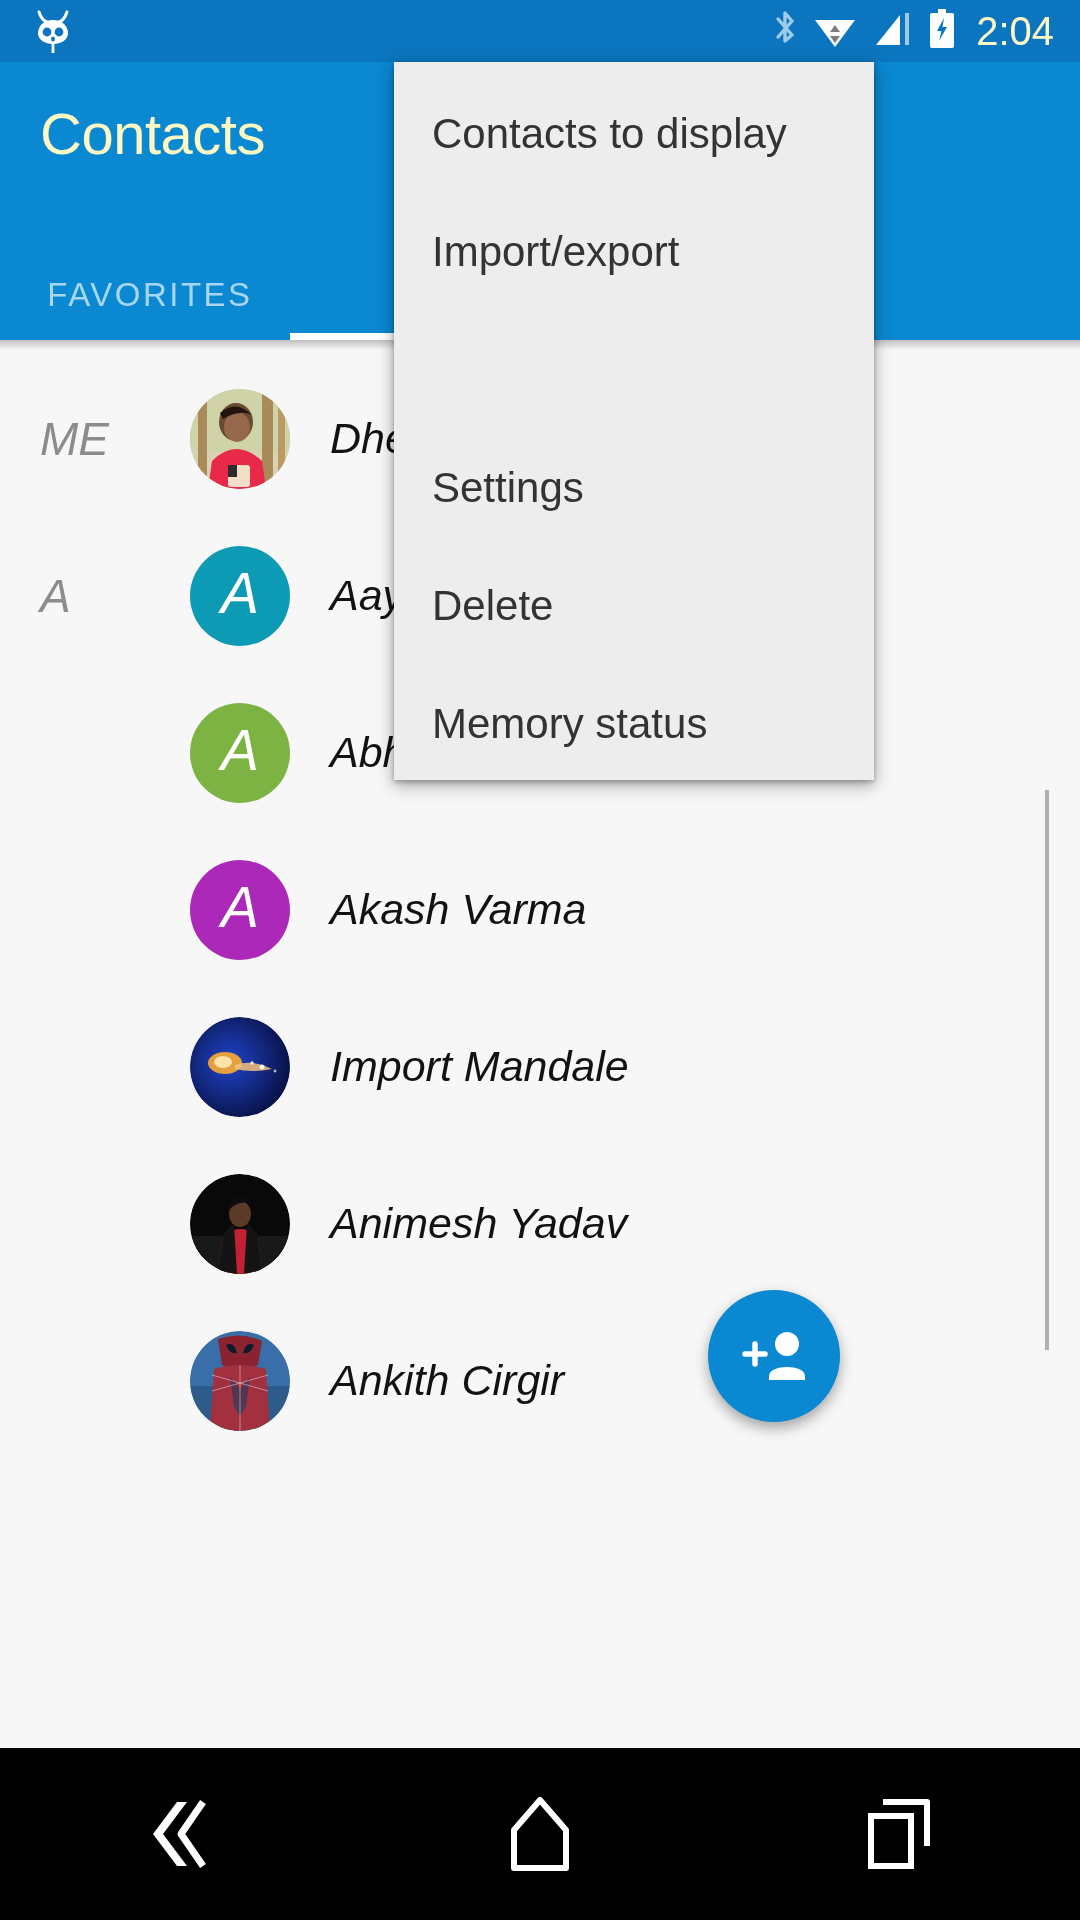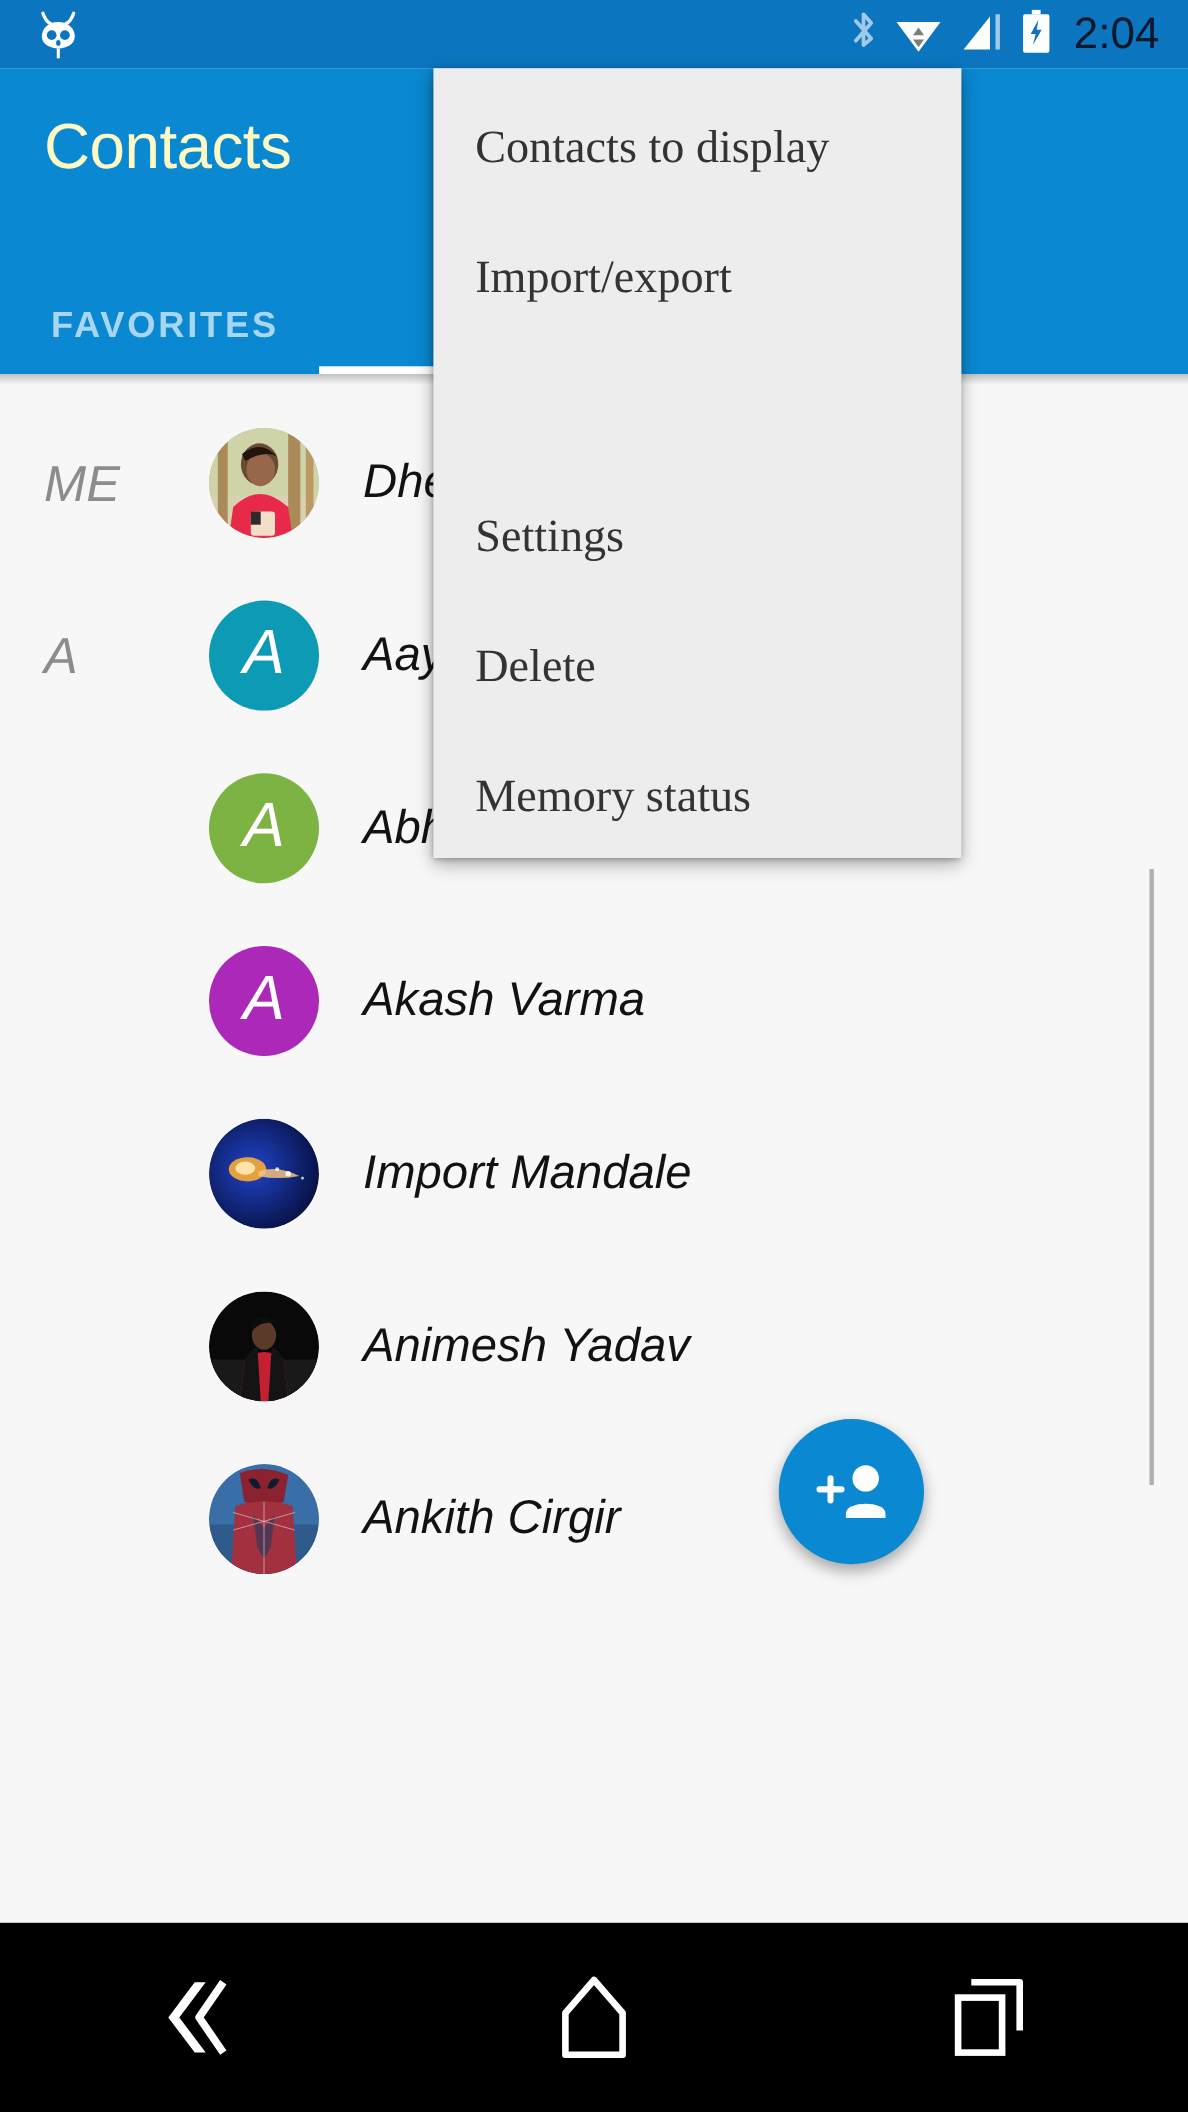--- a/index.html
+++ b/index.html
@@ -24,7 +24,7 @@
   }
   #status-right .ic { display:block; }
   #clock {
-    color:#0f172a; font-size:40px; letter-spacing:0px;
+    color:#fef9c3; font-size:40px; letter-spacing:0px;
     font-family:"Liberation Sans", sans-serif; line-height:1;
     margin-left:6px;
   }

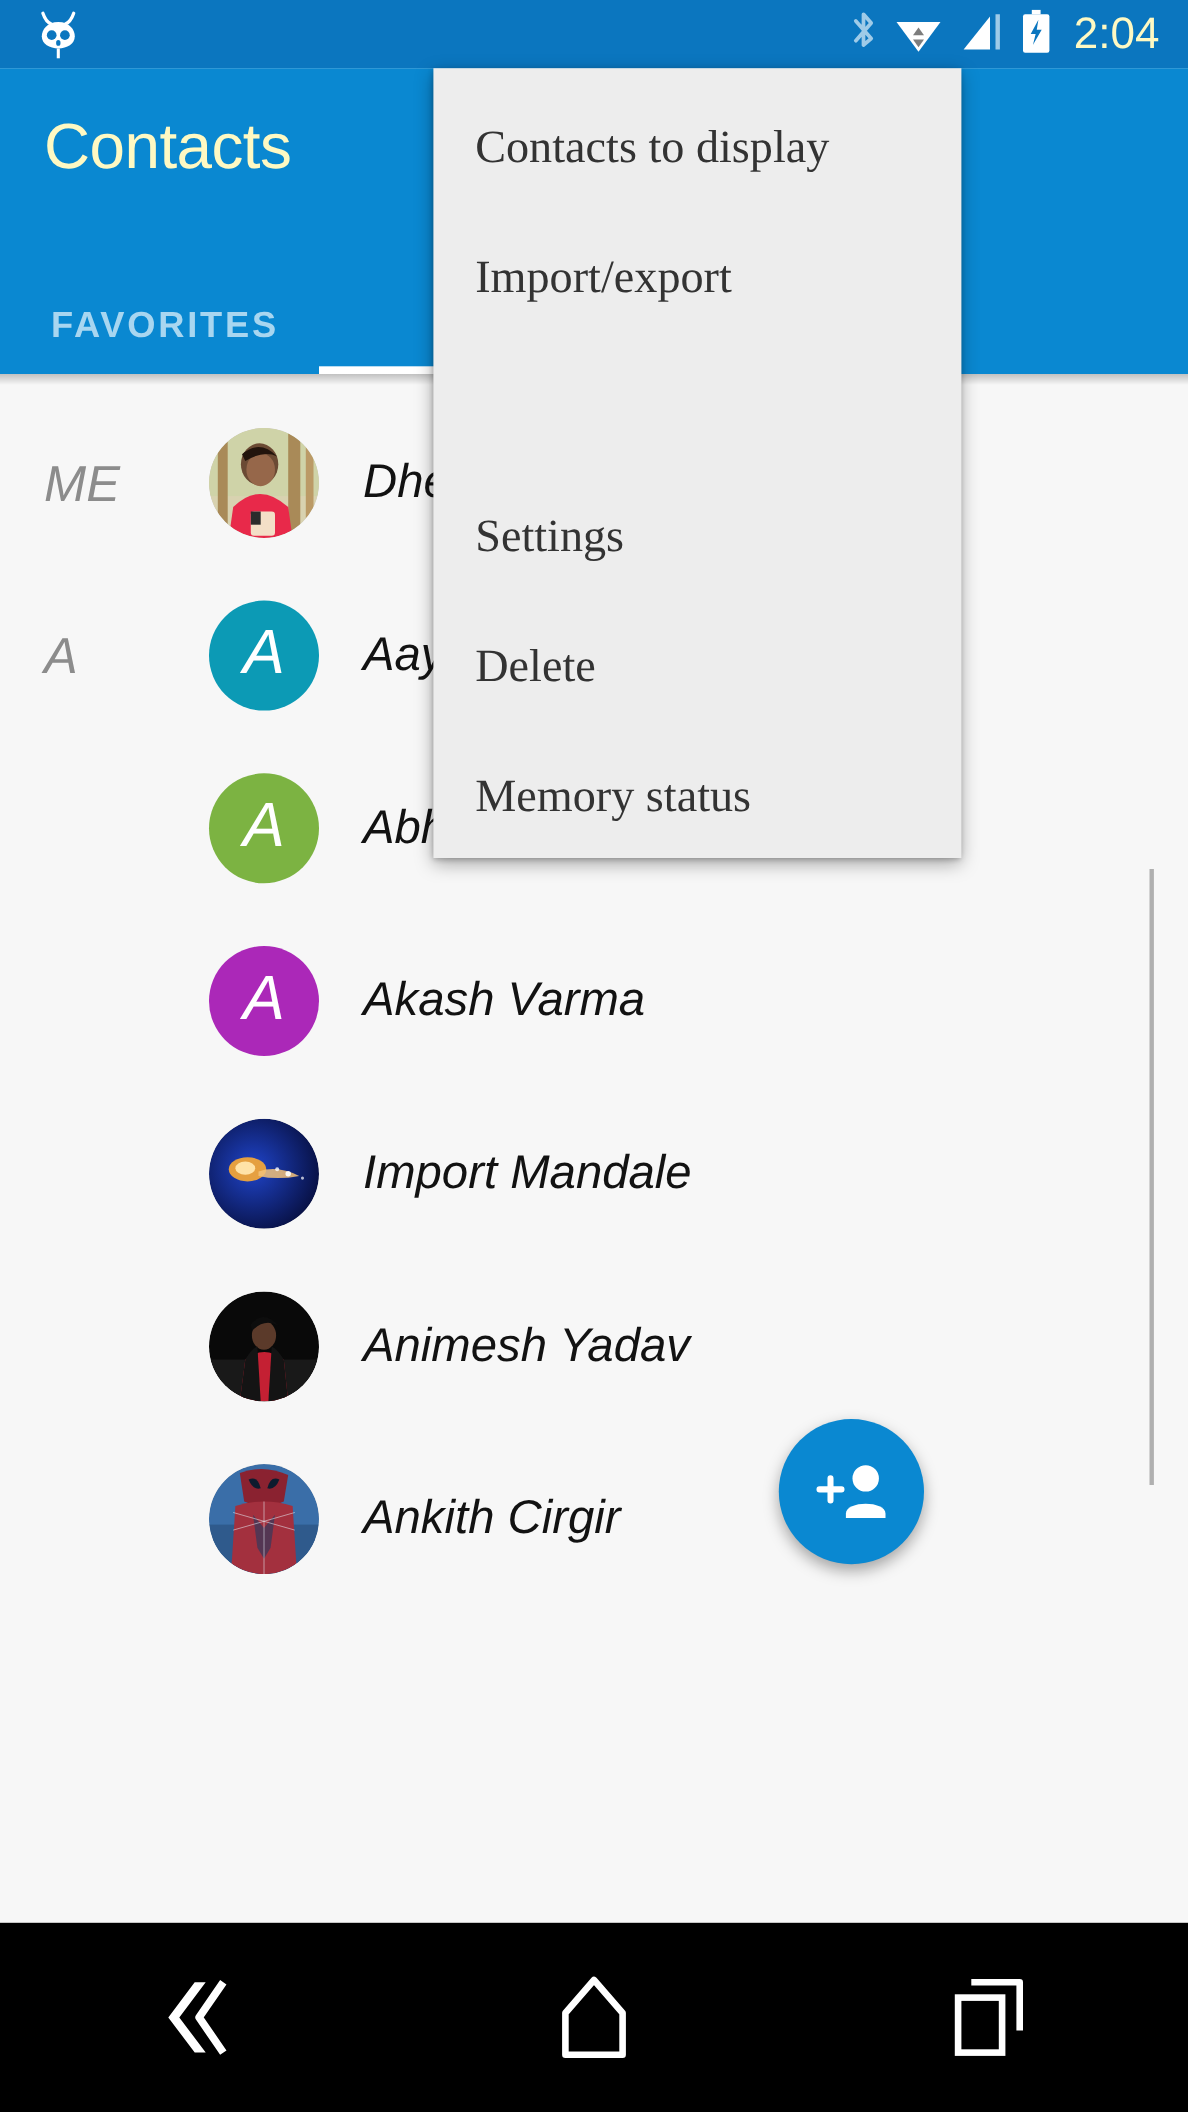--- a/index.html
+++ b/index.html
@@ -113,7 +113,6 @@
     background:#ededed;
     box-shadow:0 5px 16px rgba(0,0,0,0.35), 0 2px 5px rgba(0,0,0,0.25);
     z-index:6;
-    font-family:Liberation Serif, serif;
   }
   .menu-item {
     position:absolute; left:38px; width:420px;

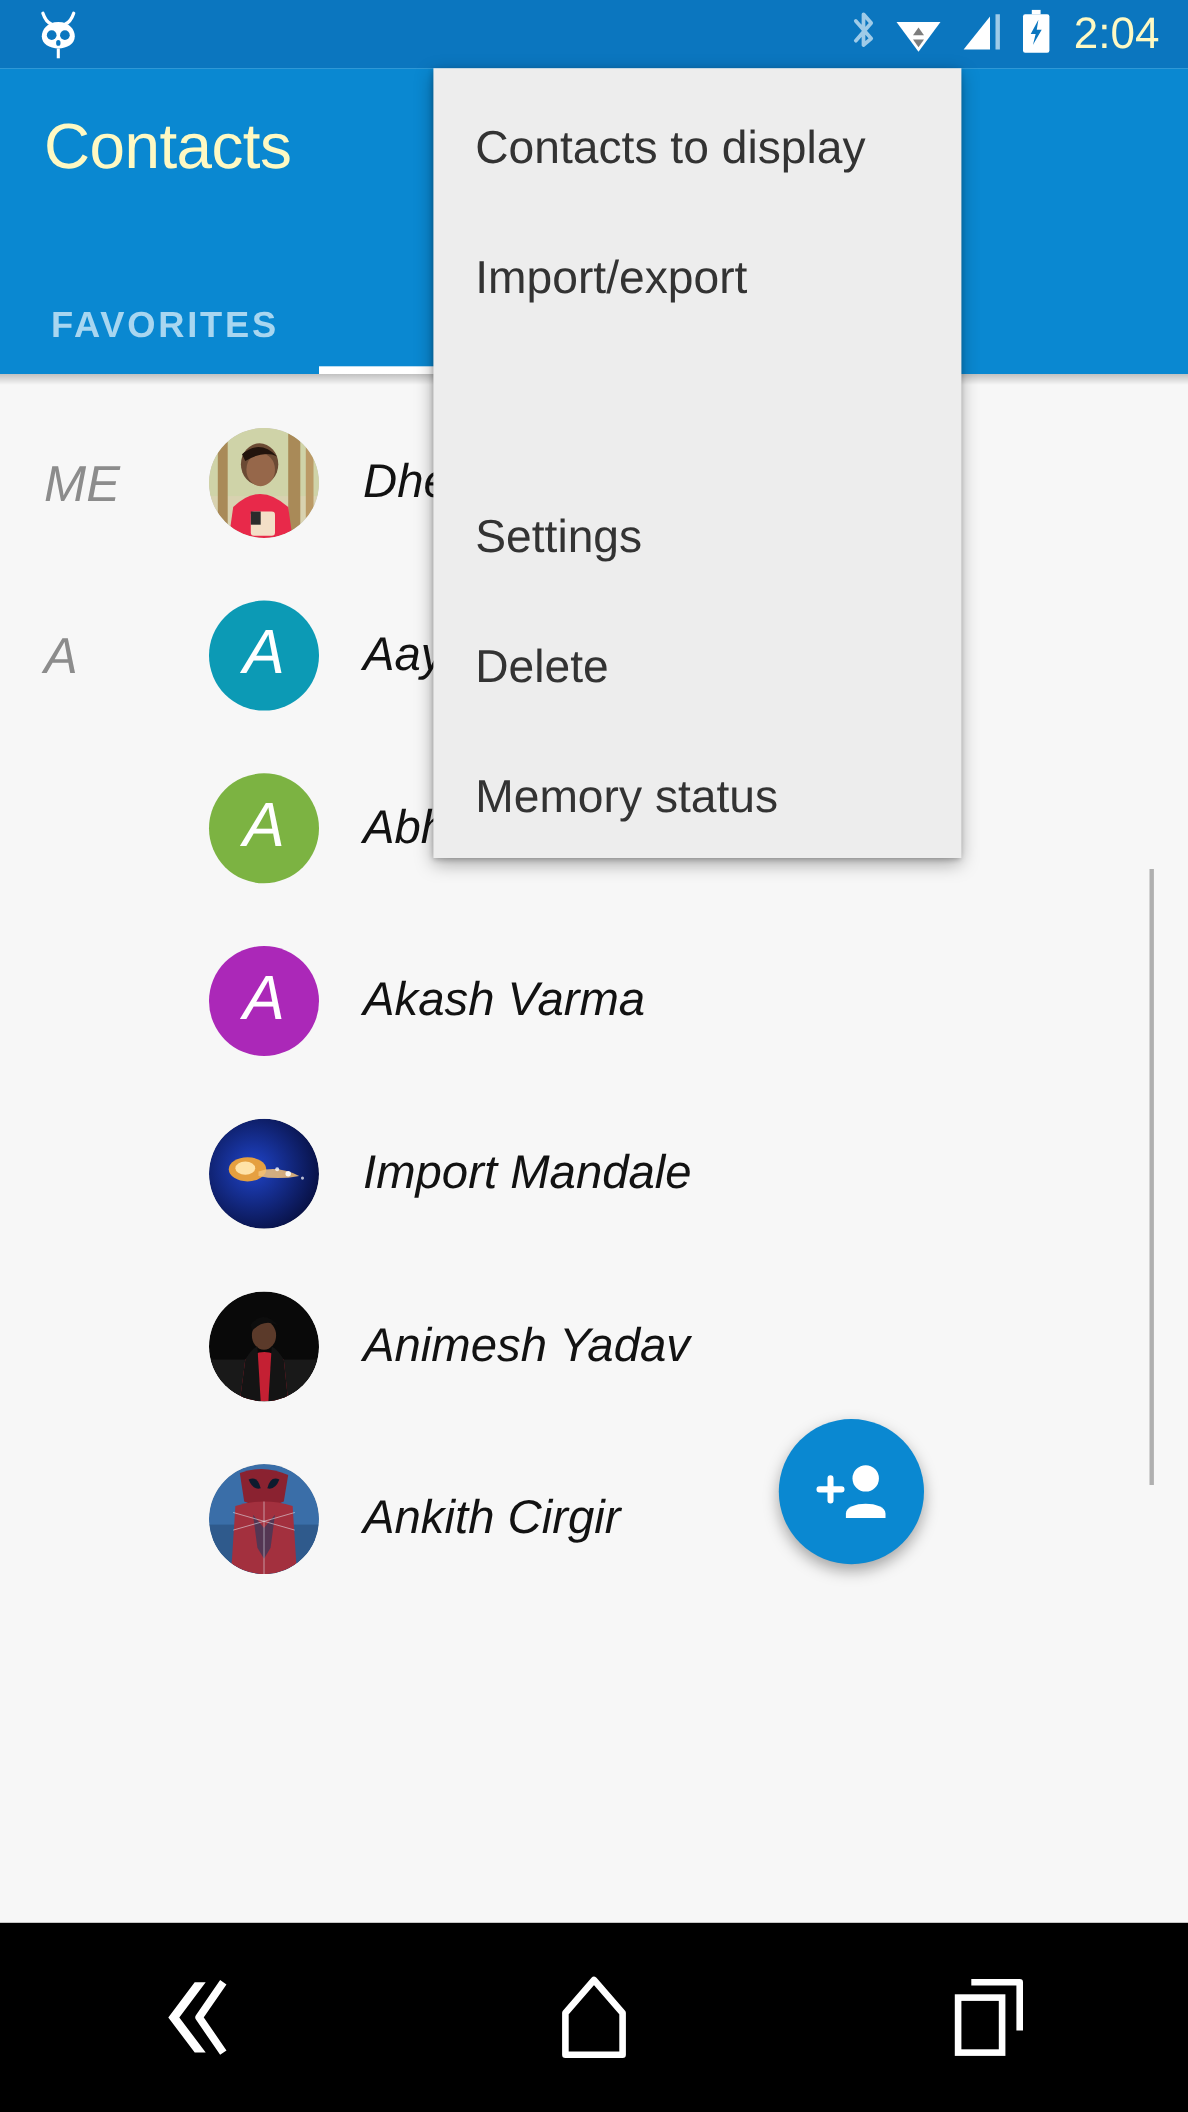--- a/index.html
+++ b/index.html
@@ -45,7 +45,7 @@
   }
   .tab {
     width:300px; display:flex; align-items:center; justify-content:center;
-    font-size:33px; font-weight:700; letter-spacing:2.5px;
+    font-size:33px; font-weight:400; letter-spacing:2.5px;
   }
   .tab.inactive { color:#a8d6f0; }
   .tab.active { color:#ffffff; }

